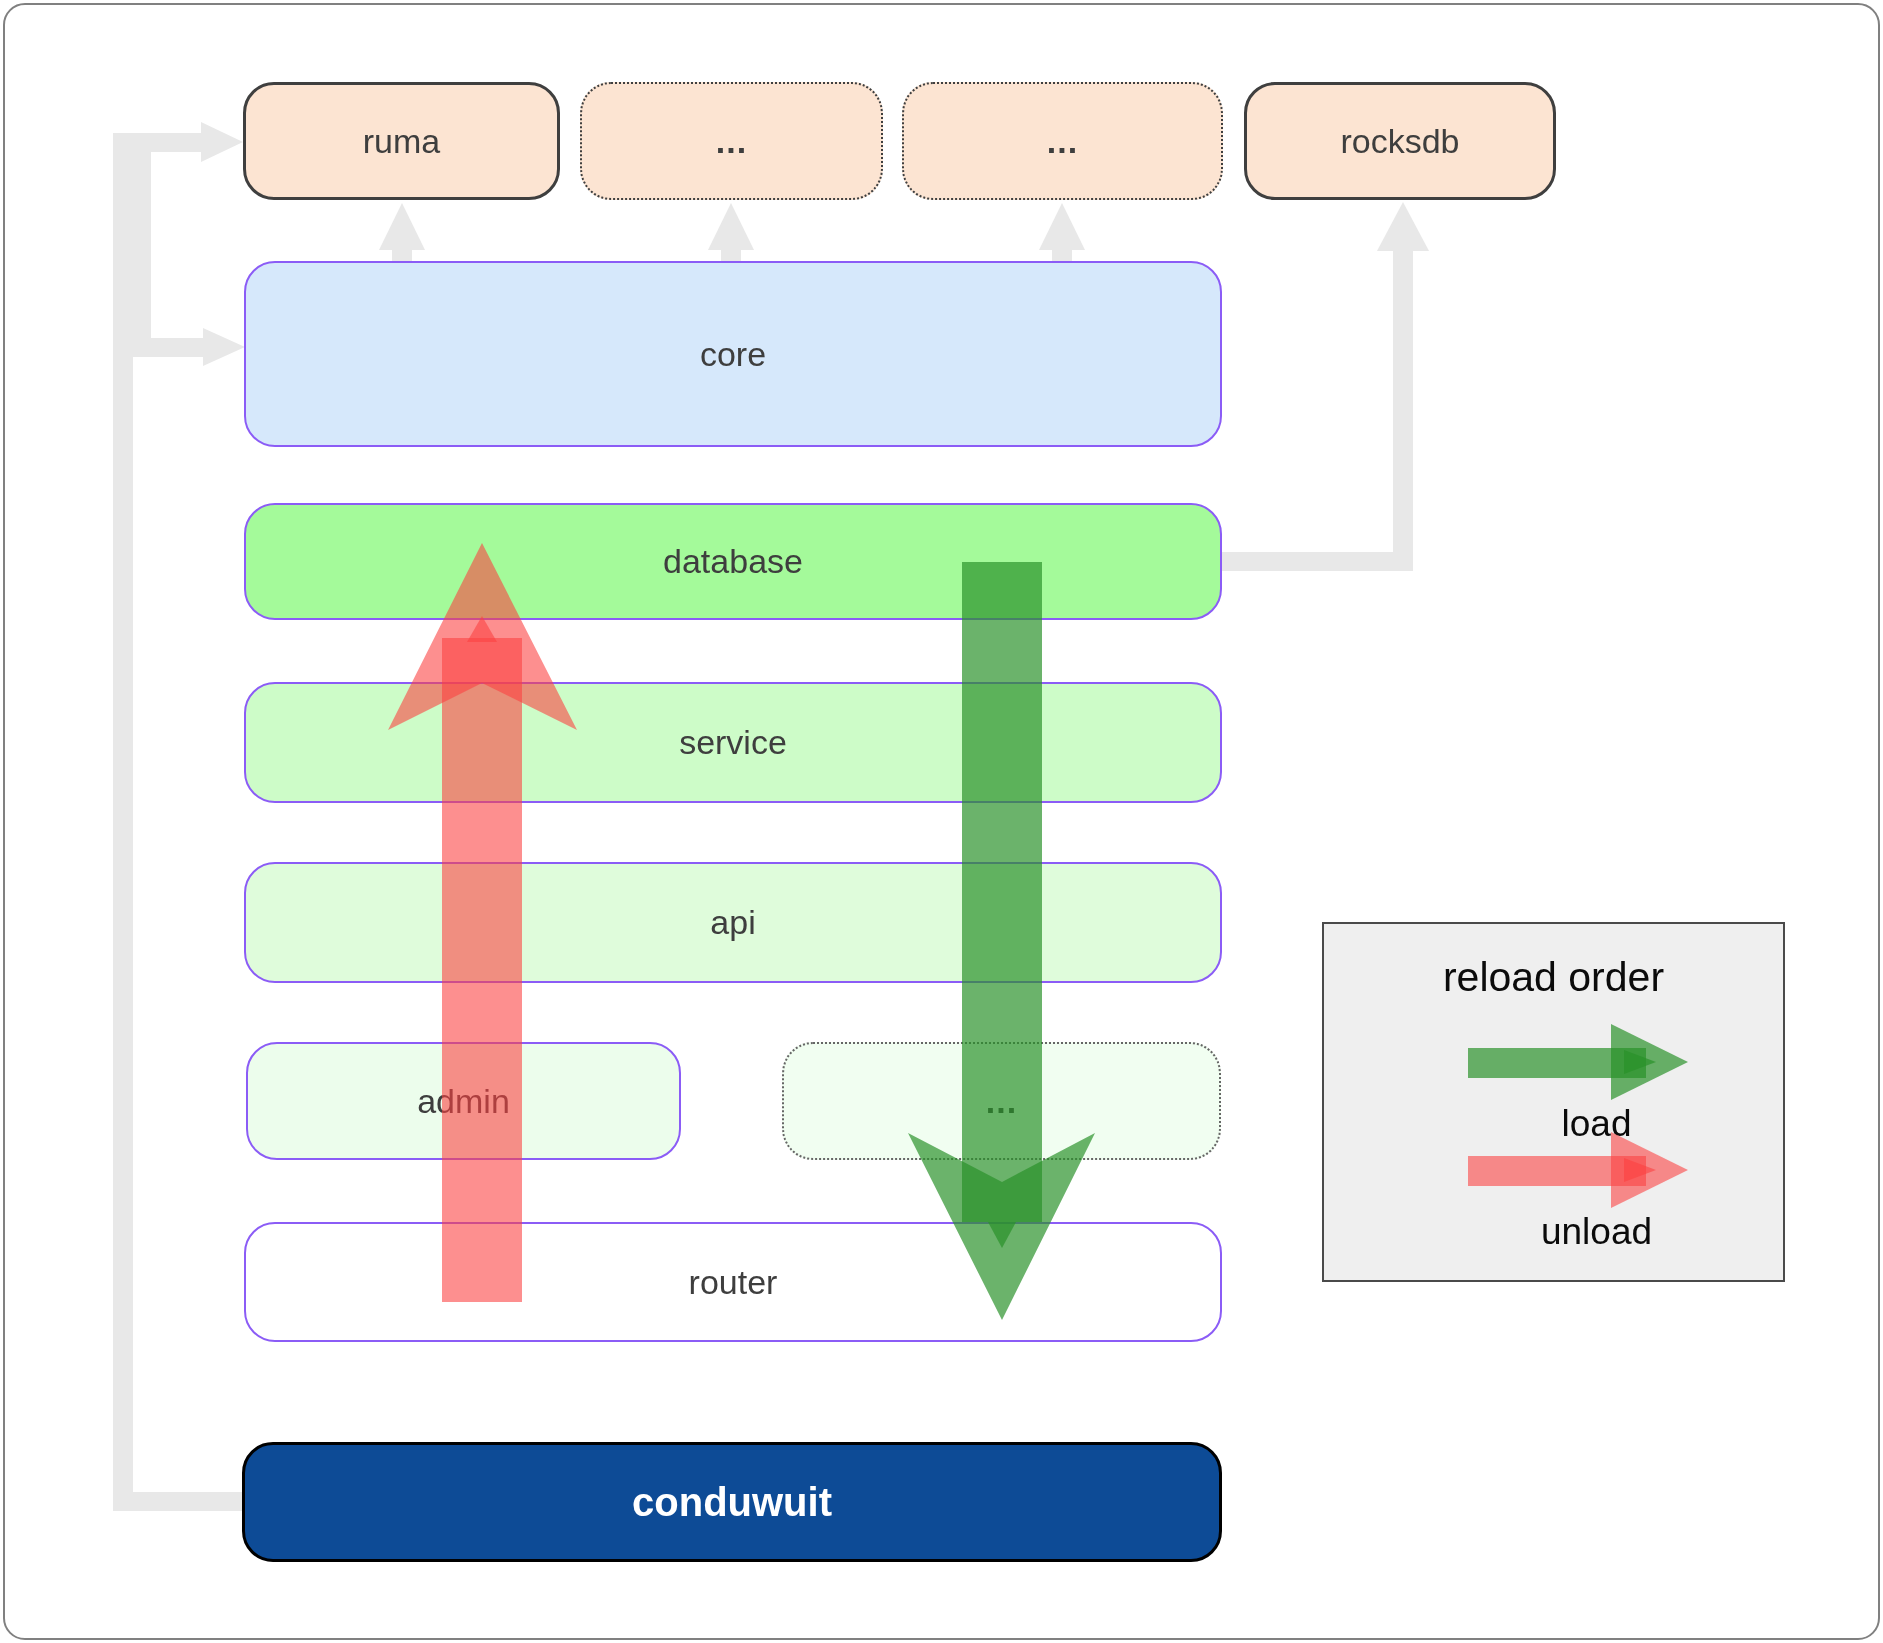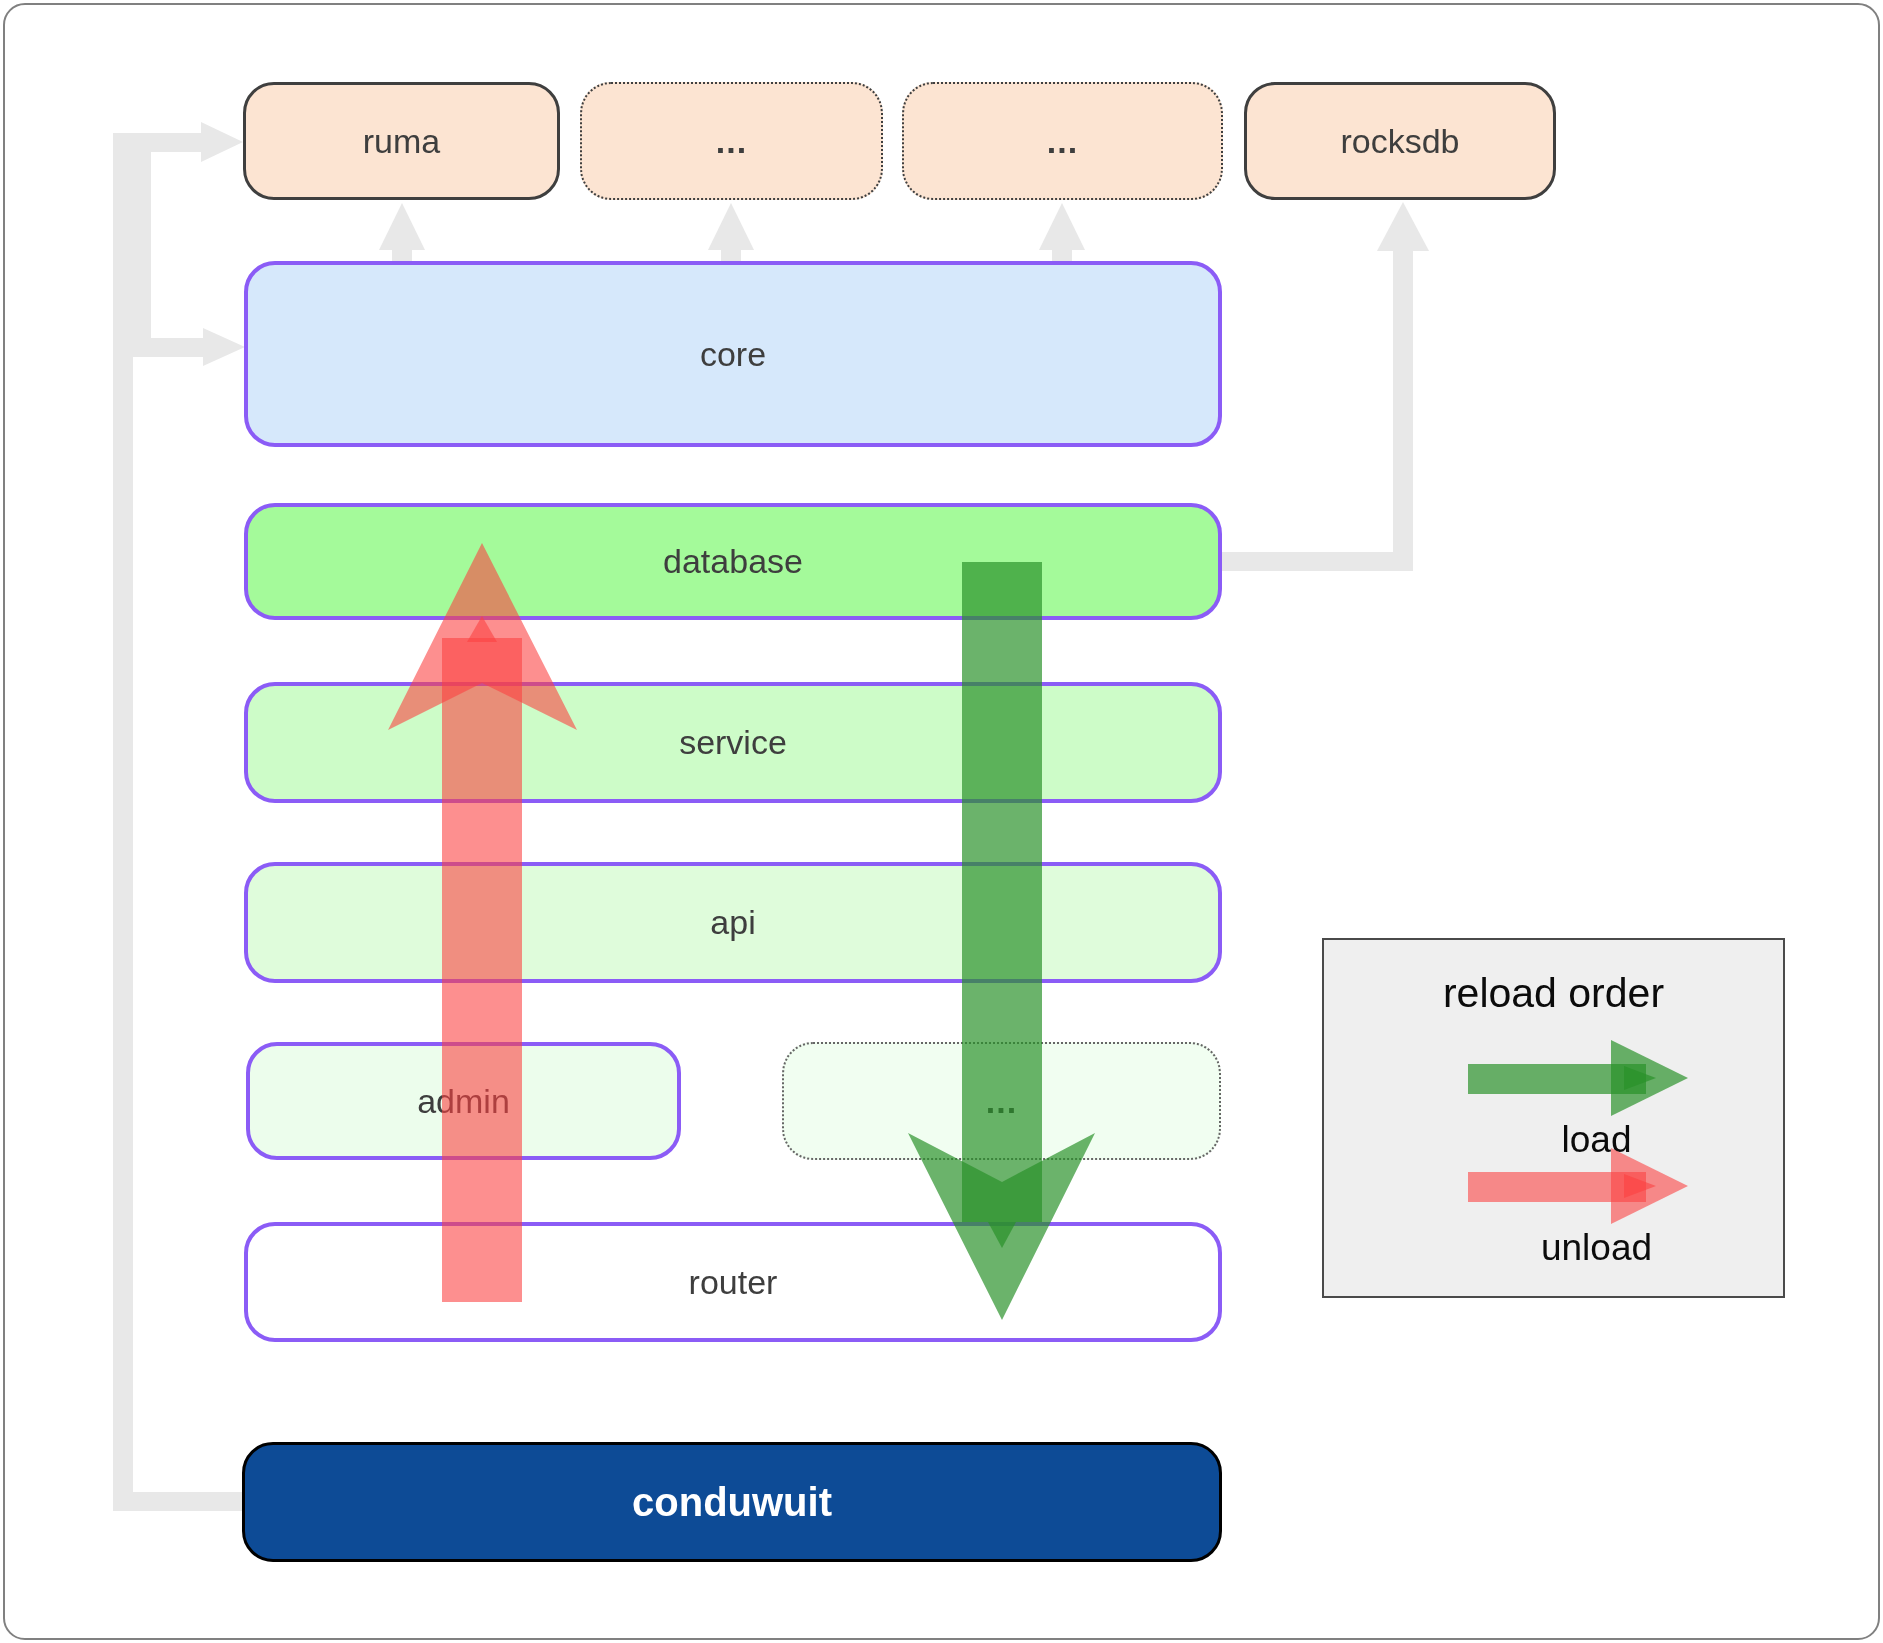--- a/index.html
+++ b/index.html
@@ -13,7 +13,7 @@
   .z1{z-index:1}
   .dep{background:#fce4d2;border:3px solid #3f3f3f;}
   .dep-dotted{background:#fce4d2;border:2px dotted #3f3f3f;}
-  .mid{border:4px solid #8b5cf6;}
+  .mid{border:2px solid #8b5cf6;}
   .core{background:#d6e8fb;}
   .database{background:#a4fa9a;}
   .service{background:#cdfcc8;}

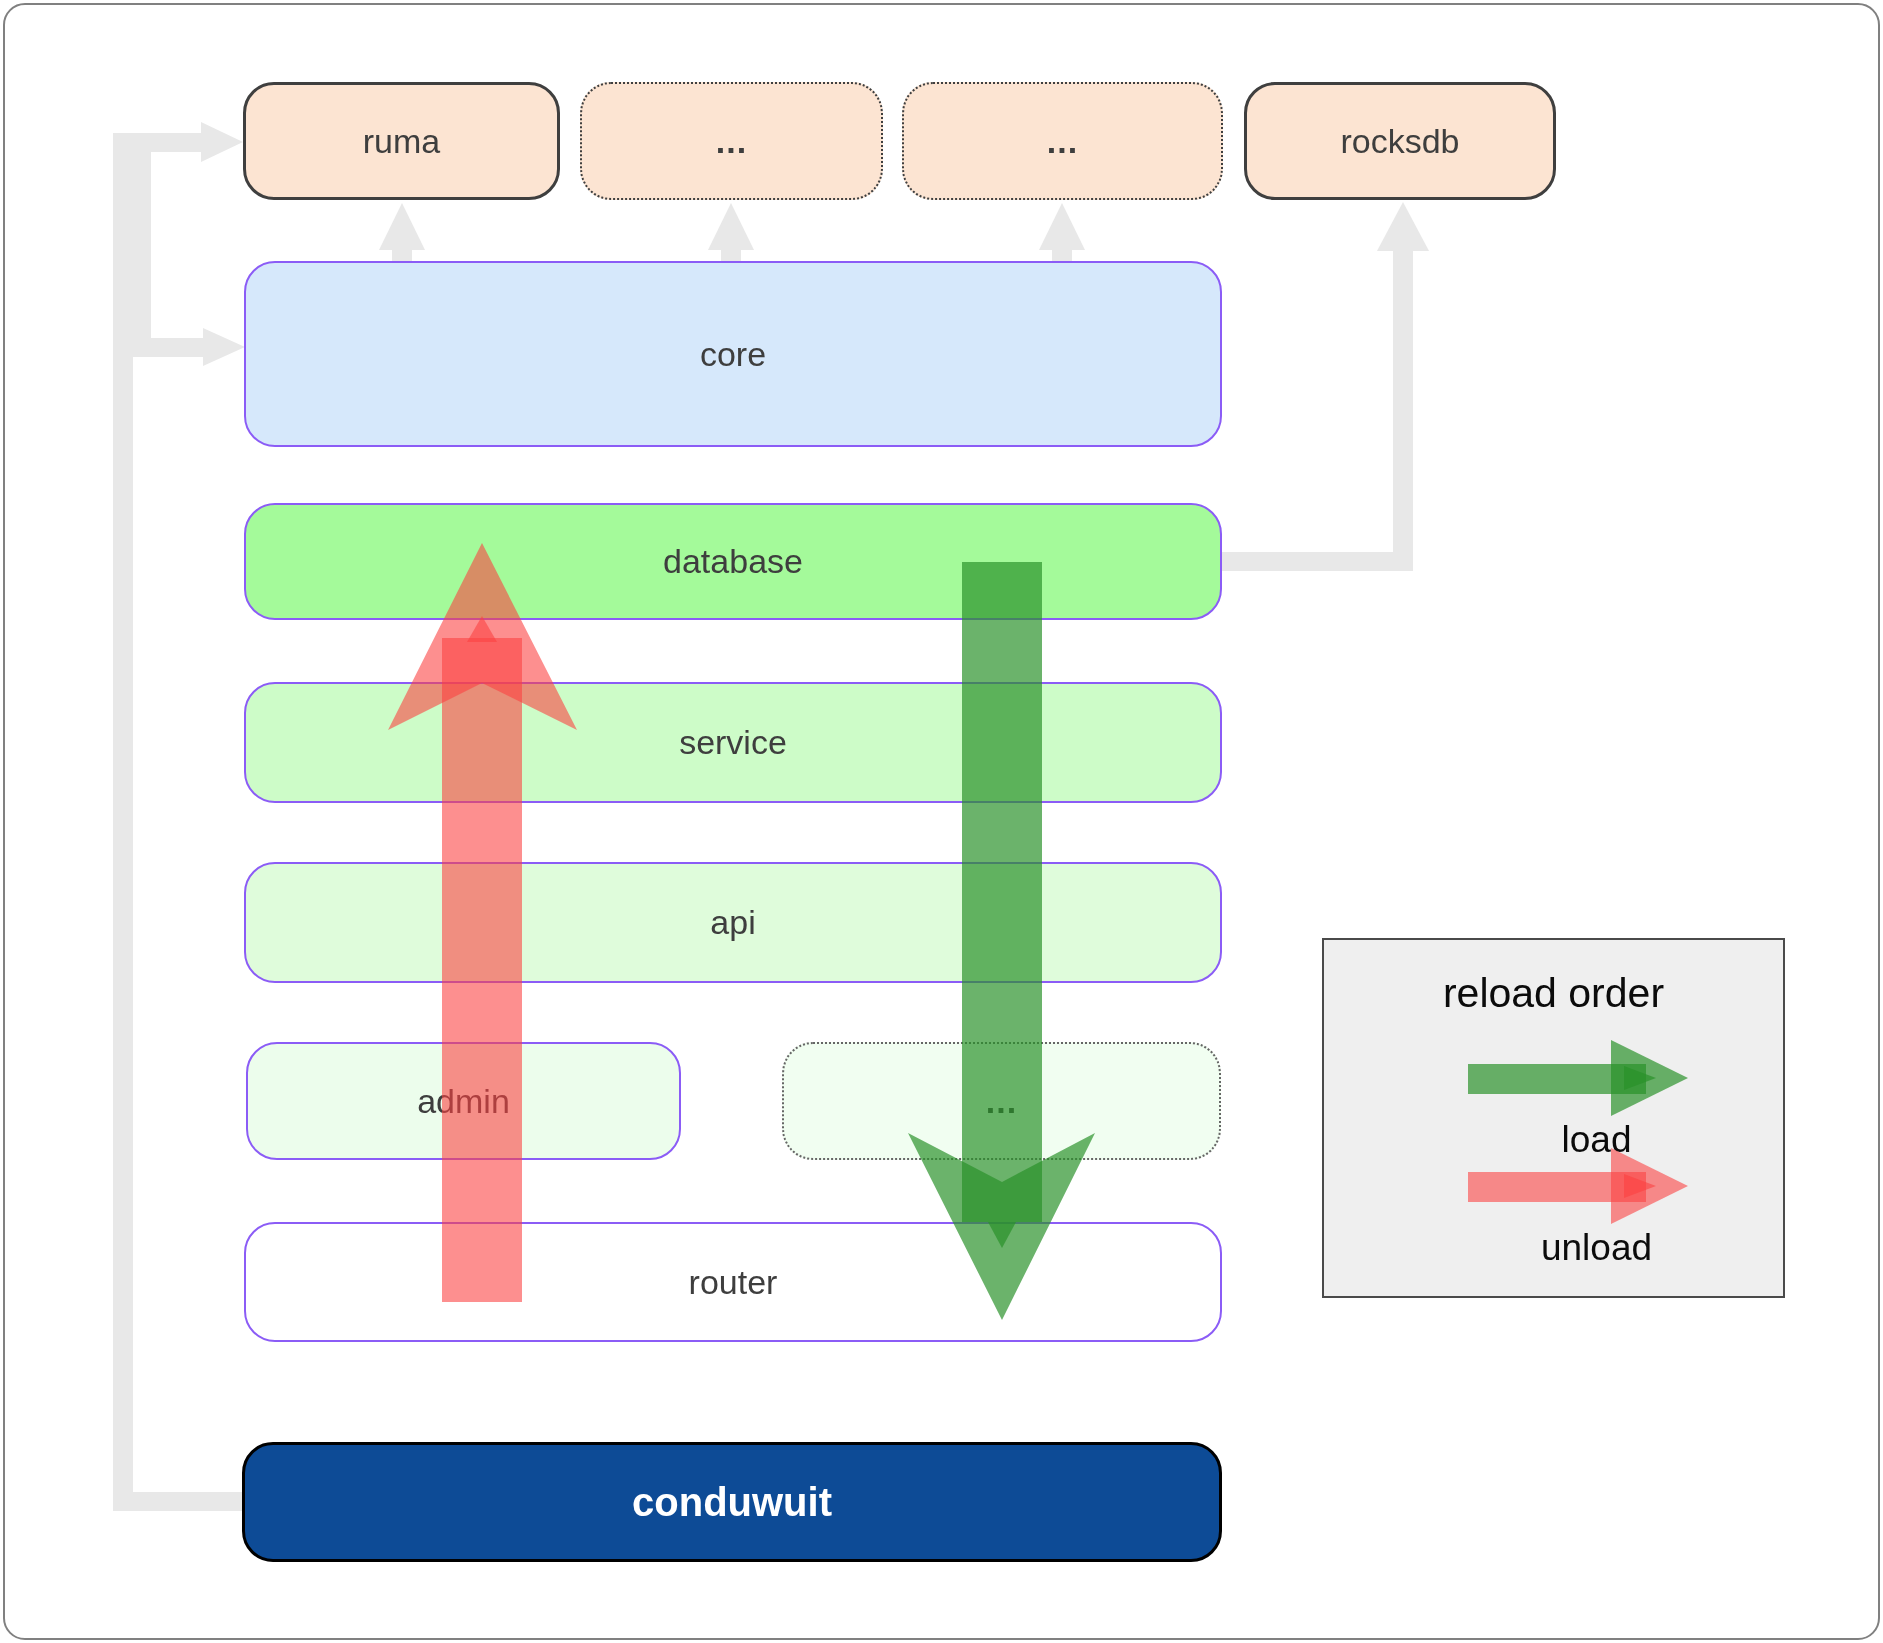--- a/index.html
+++ b/index.html
@@ -24,7 +24,7 @@
   .conduwuit{background:#0d4b96;border:3px solid #000;color:#fff;font-weight:bold;font-size:40px;}
   .dots{font-weight:bold;letter-spacing:1px;}
   #legend{position:absolute;left:1322px;top:922px;width:463px;height:360px;
-          box-sizing:border-box;background:#efefef;border:2px solid #4a4a4a;z-index:1;margin-top:16px;}
+          box-sizing:border-box;background:#efefef;border:2px solid #4a4a4a;z-index:1;}
   #legend .title{text-align:center;margin-top:30px;font-size:41px;color:#0b0b0b;}
   .lrow{display:flex;align-items:center;margin:22px 0 0 36px;height:86px;flex-direction:column;}
   .lrow svg{width:232px;height:80px;flex:0 0 auto;}

